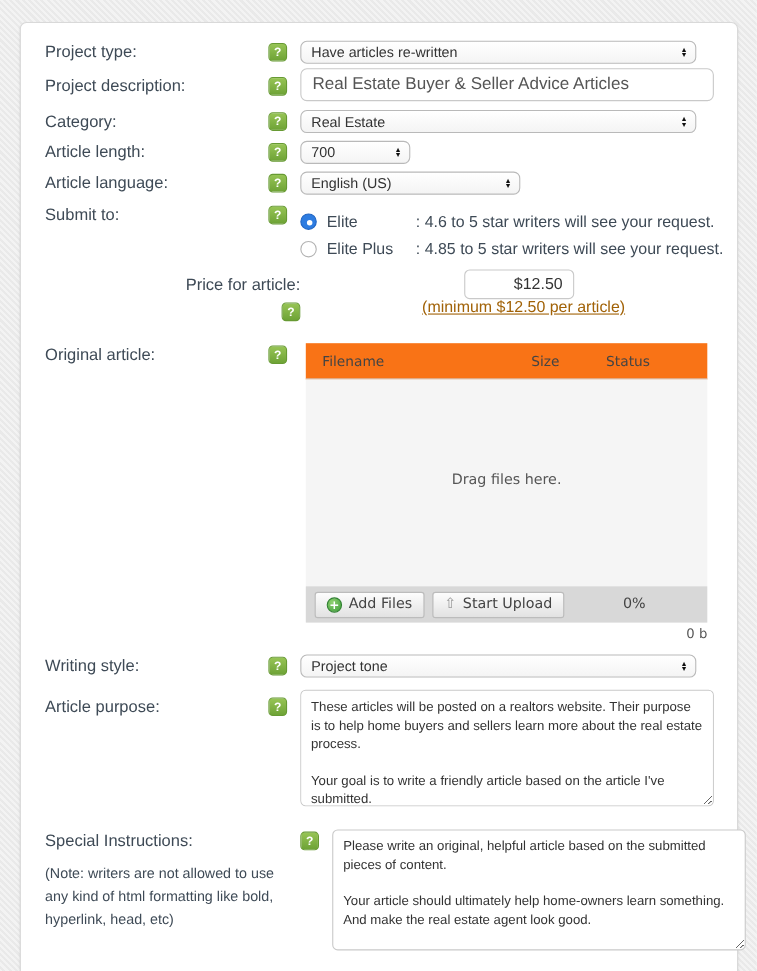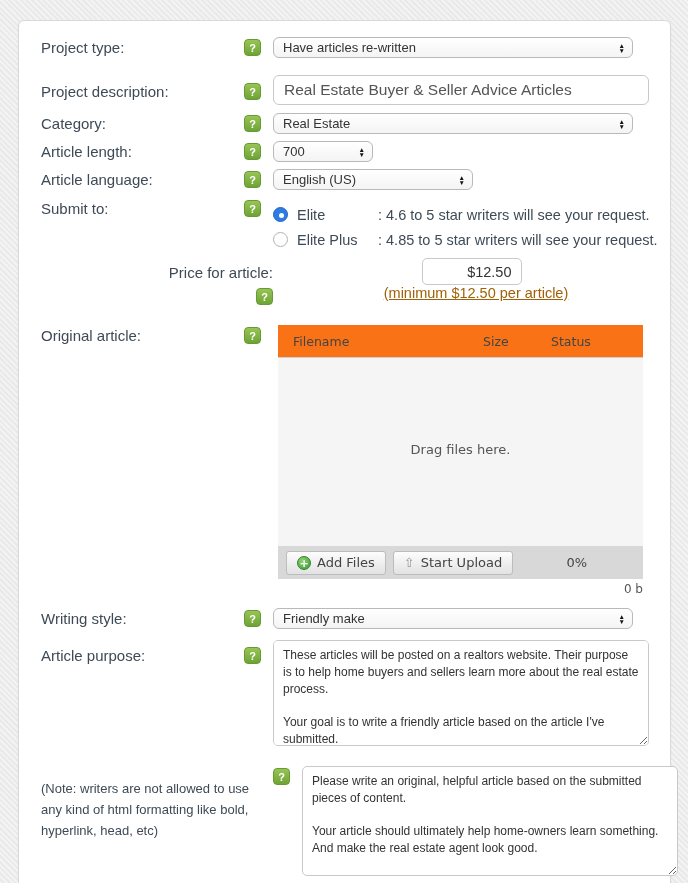--- a/index.html
+++ b/index.html
@@ -125,7 +125,7 @@
   .textarea.tall { height: 110px; }
   .label-note { width: 232px; margin-top: 11px; font-size: 13px; line-height: 1.6; color: #3e4a56; }
 
-  .mb5  { margin-bottom: 17px; justify-content: space-between; }  .mb7  { margin-bottom: 7px; }
+  .mb5  { margin-bottom: 4px; justify-content: space-between; }  .mb7  { margin-bottom: 7px; }
   .mb8  { margin-bottom: 8px; }  .mb6  { margin-bottom: 6px; }
   .mb11 { margin-bottom: 11px; } .mb12 { margin-bottom: 12px; }
   .mb13 { margin-bottom: 13px; } .mb16 { margin-bottom: 16px; }

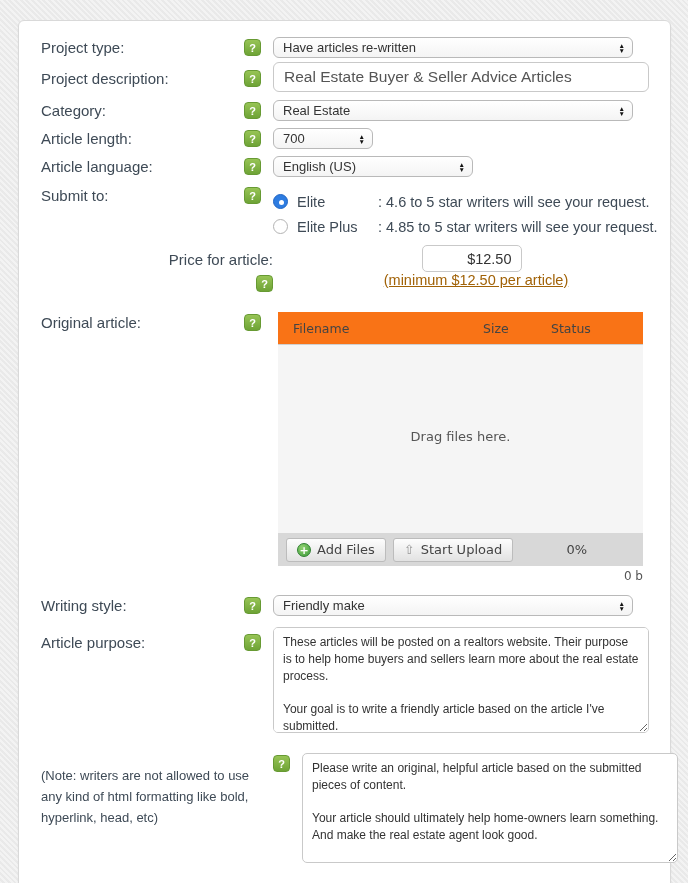--- a/index.html
+++ b/index.html
@@ -264,7 +264,7 @@
     <div class="icon-col"><span class="help">?</span></div>
     <div class="control-col">
       <div class="selectbox w-full">
-        <span>Friendly make</span>
+        <span>Project tone</span>
         <span class="arrows">
           <span>▲</span>
             <span>▼</span>

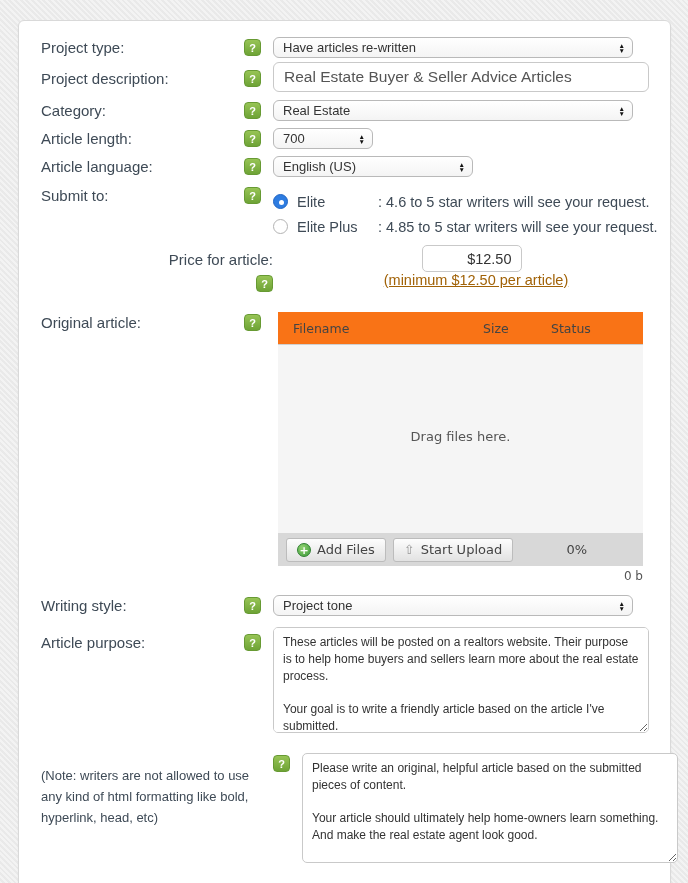--- a/index.html
+++ b/index.html
@@ -287,6 +287,7 @@
 
   <div class="row mb13">
     <div class="label-col">
+      <div>Special Instructions:</div>
       <div class="label-note">(Note: writers are not allowed to use any kind of html formatting like bold, hyperlink, head, etc)</div>
     </div>
     <div class="icon-col"><span class="help">?</span></div>

